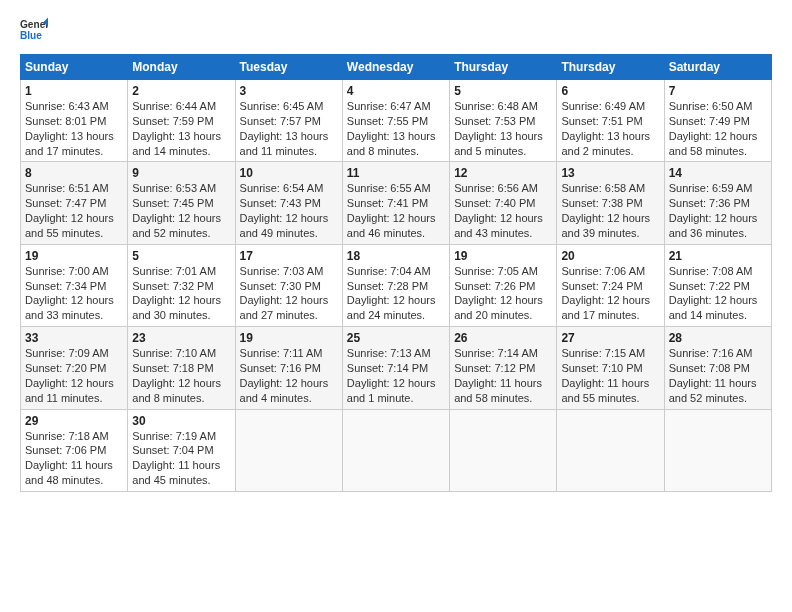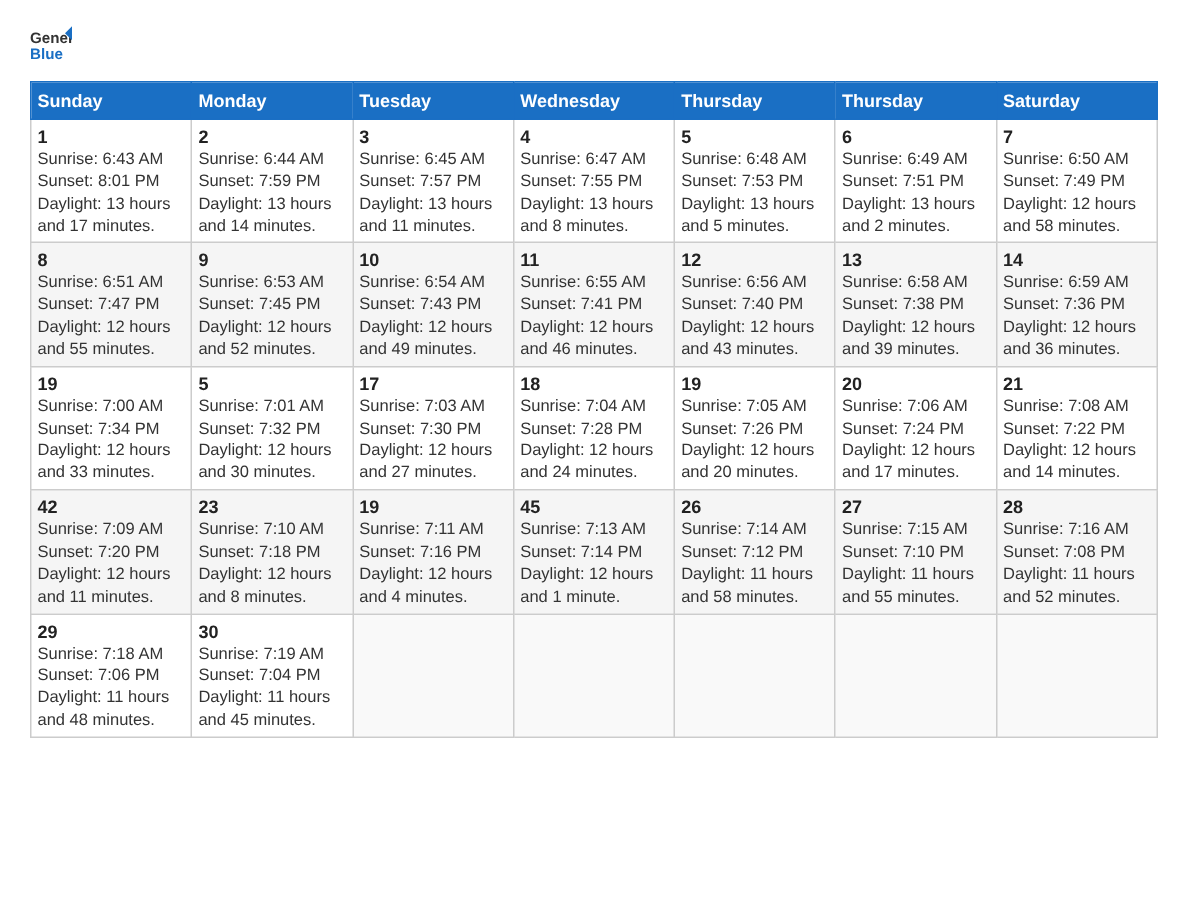--- a/index.html
+++ b/index.html
@@ -145,7 +145,7 @@
           <td><span class="day-num">21</span><span class="day-info">Sunrise: 7:08 AM<br>Sunset: 7:22 PM<br>Daylight: 12 hours and 14 minutes.</span></td>
         </tr>
         <tr>
-          <td><span class="day-num">42</span><span class="day-info">Sunrise: 7:09 AM<br>Sunset: 7:20 PM<br>Daylight: 12 hours and 11 minutes.</span></td>
+          <td><span class="day-num">33</span><span class="day-info">Sunrise: 7:09 AM<br>Sunset: 7:20 PM<br>Daylight: 12 hours and 11 minutes.</span></td>
           <td><span class="day-num">23</span><span class="day-info">Sunrise: 7:10 AM<br>Sunset: 7:18 PM<br>Daylight: 12 hours and 8 minutes.</span></td>
           <td><span class="day-num">19</span><span class="day-info">Sunrise: 7:11 AM<br>Sunset: 7:16 PM<br>Daylight: 12 hours and 4 minutes.</span></td>
           <td><span class="day-num">45</span><span class="day-info">Sunrise: 7:13 AM<br>Sunset: 7:14 PM<br>Daylight: 12 hours and 1 minute.</span></td>

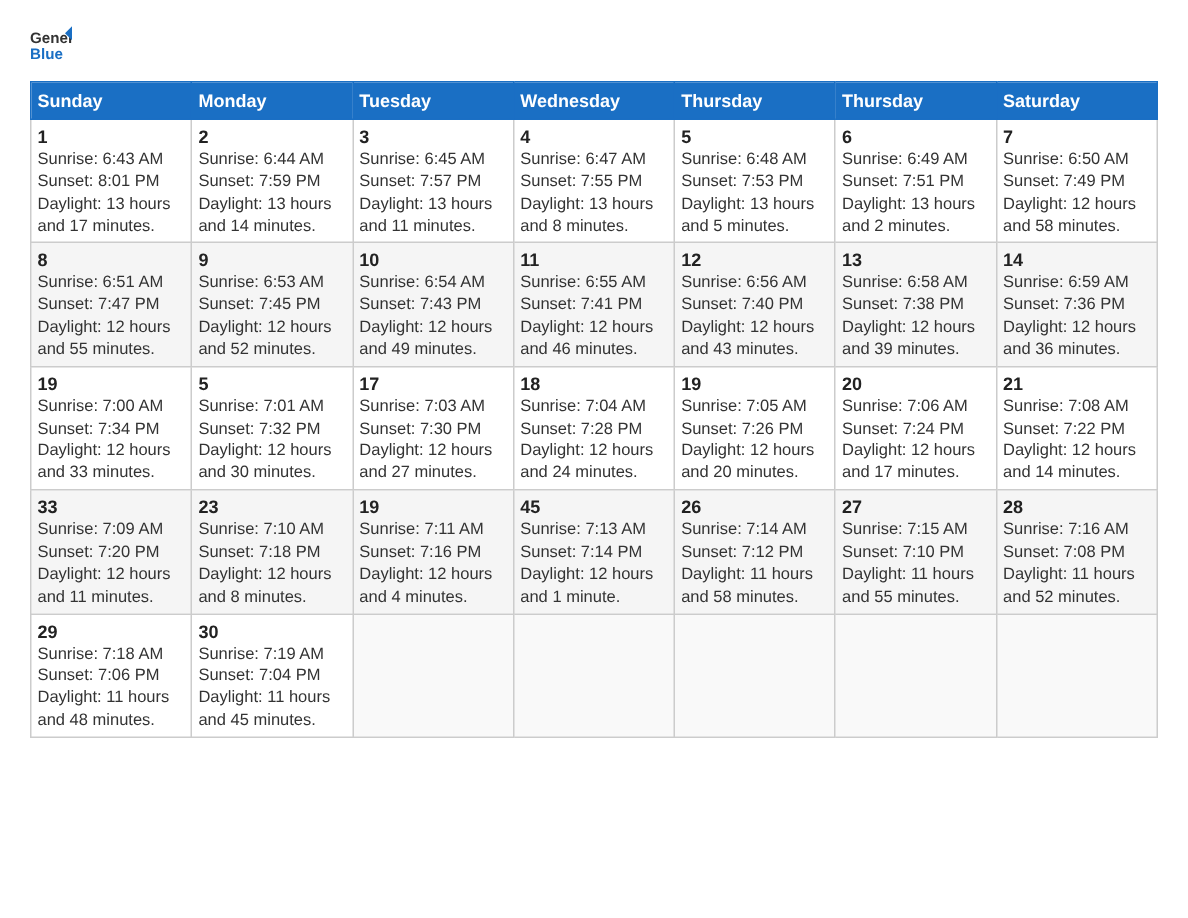--- a/index.html
+++ b/index.html
@@ -148,7 +148,7 @@
           <td><span class="day-num">33</span><span class="day-info">Sunrise: 7:09 AM<br>Sunset: 7:20 PM<br>Daylight: 12 hours and 11 minutes.</span></td>
           <td><span class="day-num">23</span><span class="day-info">Sunrise: 7:10 AM<br>Sunset: 7:18 PM<br>Daylight: 12 hours and 8 minutes.</span></td>
           <td><span class="day-num">19</span><span class="day-info">Sunrise: 7:11 AM<br>Sunset: 7:16 PM<br>Daylight: 12 hours and 4 minutes.</span></td>
-          <td><span class="day-num">45</span><span class="day-info">Sunrise: 7:13 AM<br>Sunset: 7:14 PM<br>Daylight: 12 hours and 1 minute.</span></td>
+          <td><span class="day-num">25</span><span class="day-info">Sunrise: 7:13 AM<br>Sunset: 7:14 PM<br>Daylight: 12 hours and 1 minute.</span></td>
           <td><span class="day-num">26</span><span class="day-info">Sunrise: 7:14 AM<br>Sunset: 7:12 PM<br>Daylight: 11 hours and 58 minutes.</span></td>
           <td><span class="day-num">27</span><span class="day-info">Sunrise: 7:15 AM<br>Sunset: 7:10 PM<br>Daylight: 11 hours and 55 minutes.</span></td>
           <td><span class="day-num">28</span><span class="day-info">Sunrise: 7:16 AM<br>Sunset: 7:08 PM<br>Daylight: 11 hours and 52 minutes.</span></td>

